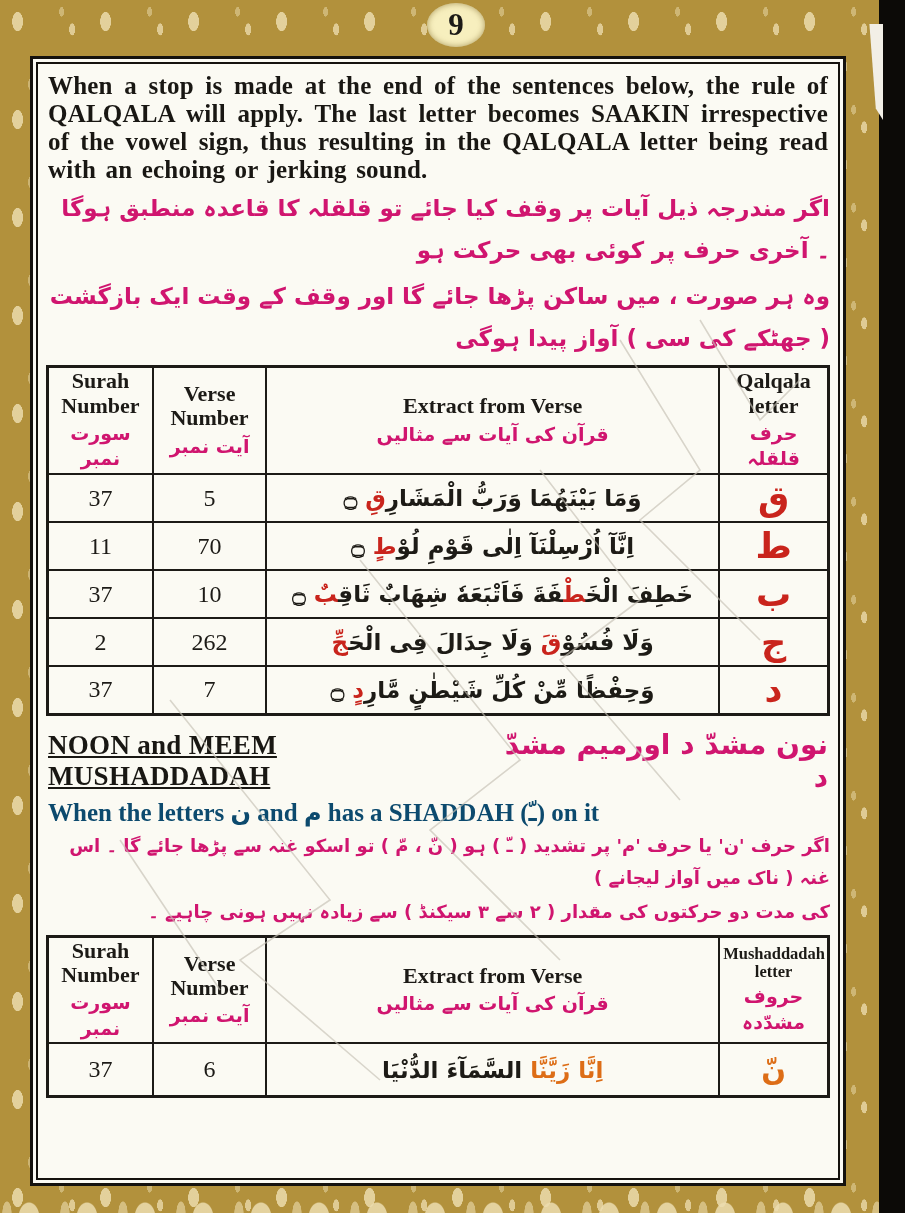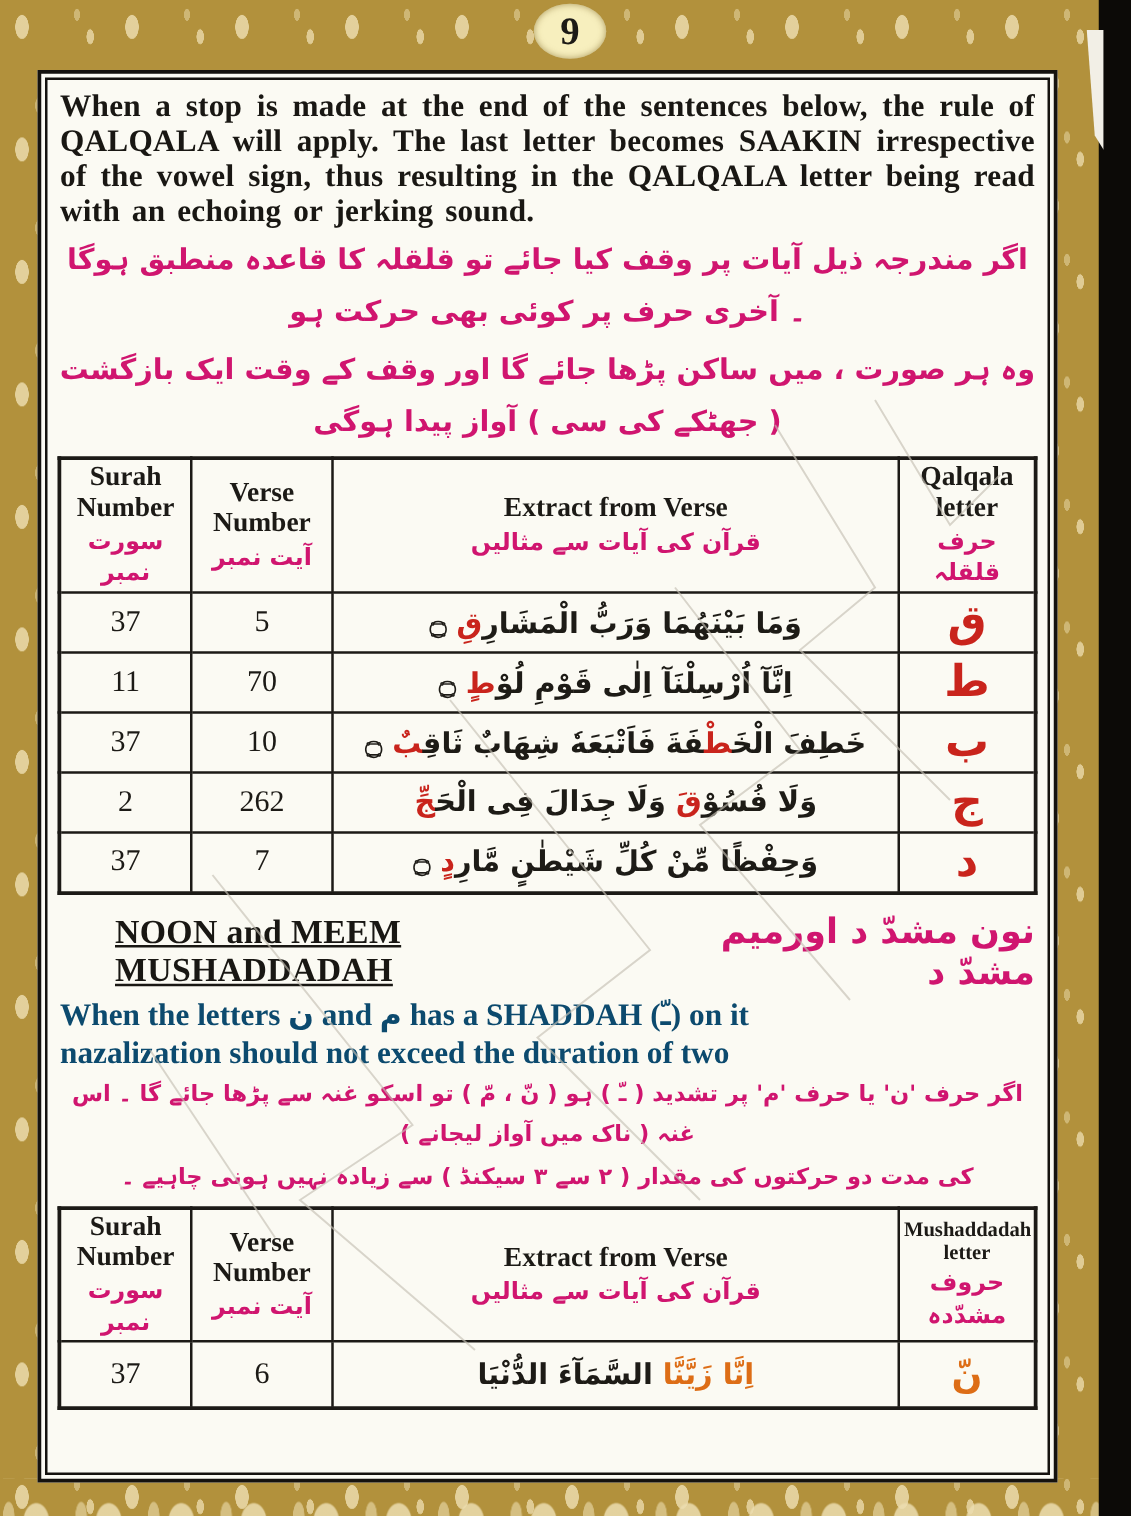--- a/index.html
+++ b/index.html
@@ -39,7 +39,7 @@
     font-size:25px;line-height:1.2;margin:0 2px;}
   .ar{font-family:"DejaVu Sans",sans-serif;font-weight:700;font-size:24px;}
   
-  .urdu{direction:rtl;text-align:center;color:#d0156f;
+  .urdu{direction:rtl;color:#d0156f;
     font-family:"DejaVu Sans",sans-serif;font-weight:700;}
   .u1{font-size:23px;line-height:1.82;margin-top:4px;}
   .u2{font-size:18px;line-height:1.8;margin-top:2px;}

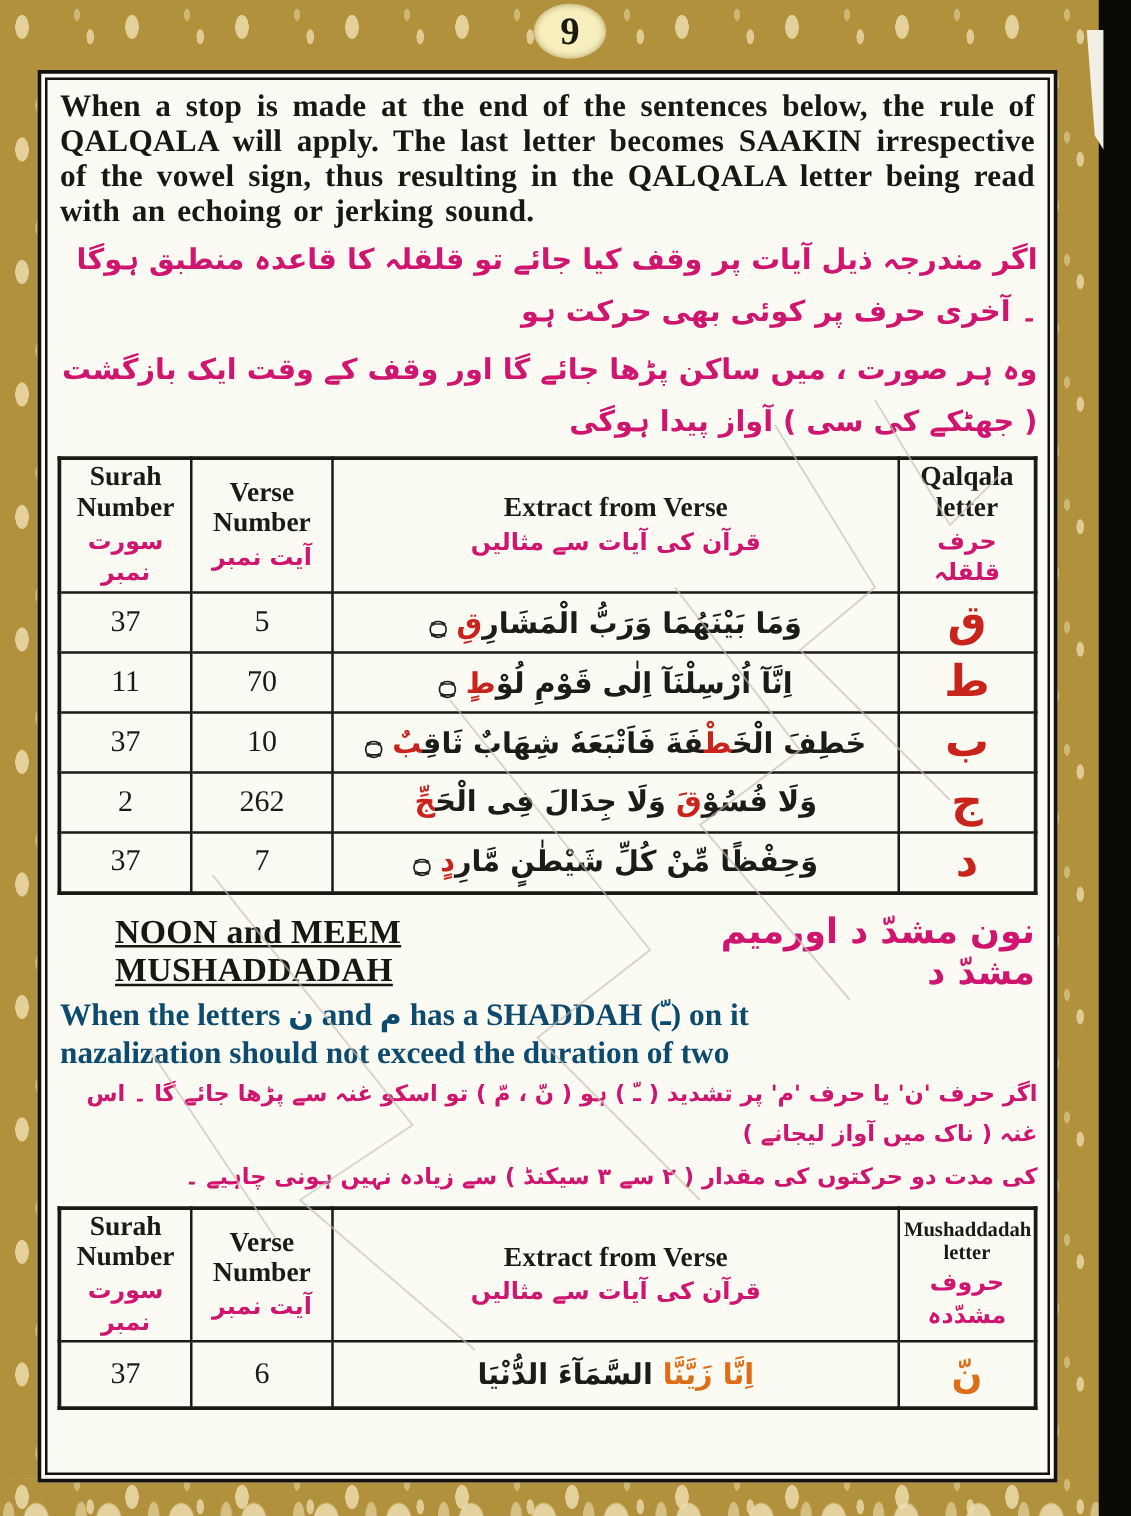--- a/index.html
+++ b/index.html
@@ -65,7 +65,7 @@
   
   .heading-row{display:flex;justify-content:space-between;align-items:center;margin:12px 2px 4px 2px;}
   .heading-en{font:bold 27px "Liberation Serif",serif;color:#191713;
-    text-decoration:underline;letter-spacing:.3px;margin-left:44px;}
+    text-decoration:underline;letter-spacing:.3px;}
   .heading-ur{direction:rtl;color:#d0156f;font:bold 28px "DejaVu Sans",sans-serif;}
   
   .watermark{position:absolute;inset:0;pointer-events:none;}

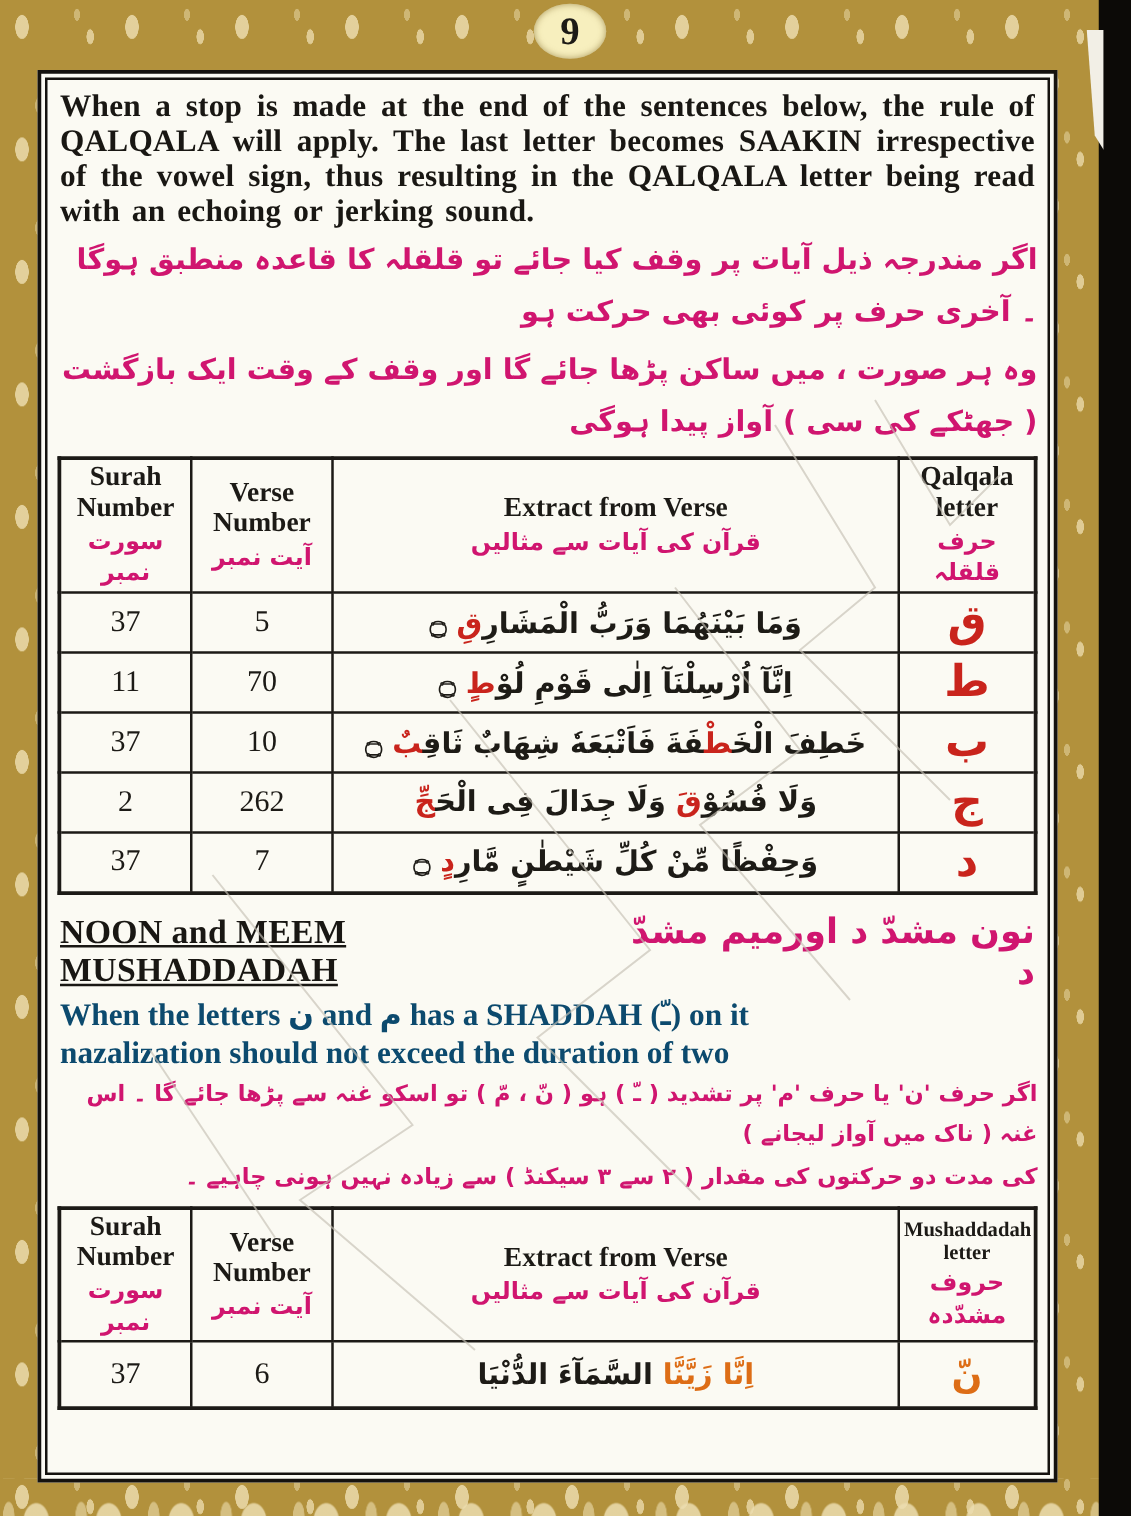--- a/index.html
+++ b/index.html
@@ -160,7 +160,6 @@
       <div class="p2line">
         <span>When the letters </span><span class="ar">ن</span><span> and </span><span class="ar">م</span><span> has a SHADDAH (</span><span class="ar">ـّ</span><span>) on it</span>
       </div>
-      <div class="p2line">nazalization should not exceed the duration of two</div>
 
       <div class="urdu u2">اگر حرف 'ن' یا حرف 'م' پر تشدید ( ـّ ) ہو ( نّ ، مّ ) تو اسکو غنہ سے پڑھا جائے گا ۔ اس غنہ ( ناک میں آواز لیجانے )</div>
       <div class="urdu u2">کی مدت دو حرکتوں کی مقدار ( ۲ سے ۳ سیکنڈ ) سے زیادہ نہیں ہونی چاہیے ۔</div>

